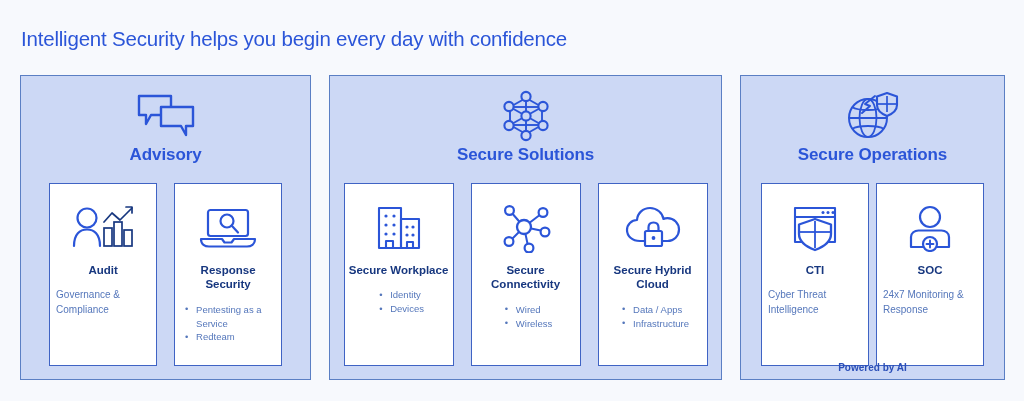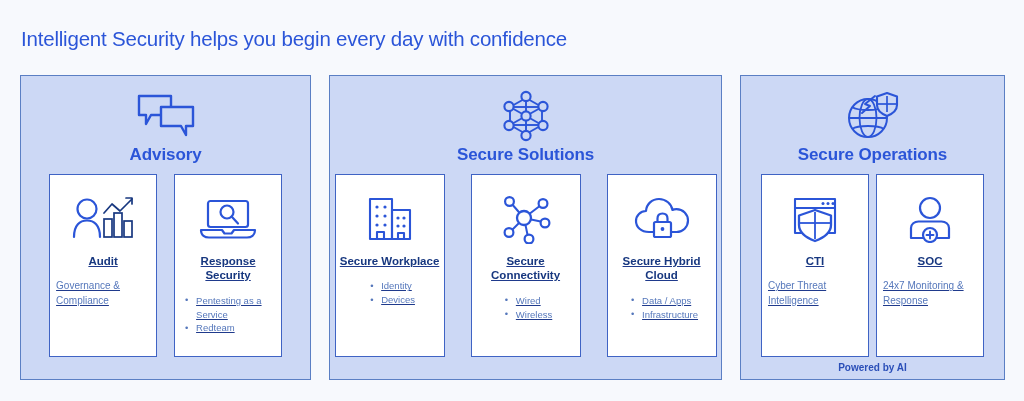--- a/index.html
+++ b/index.html
@@ -76,8 +76,7 @@
     display: flex;
     justify-content: center;
     gap: 16px;
-    margin-top: 9px;
-    text-decoration: underline;
+    margin-top: 18px;
   }
   .panel-advisory .cards   { gap: 17px; }
   .panel-solutions .cards  { gap: 26px; }

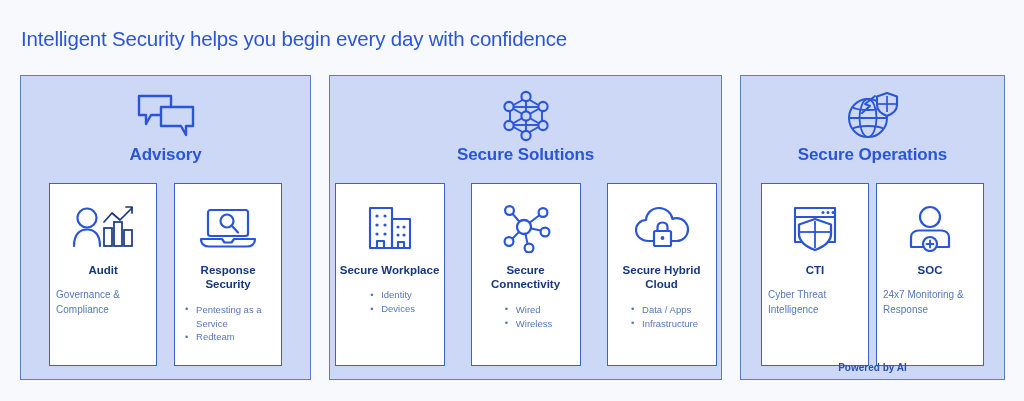--- a/index.html
+++ b/index.html
@@ -79,7 +79,7 @@
     margin-top: 18px;
   }
   .panel-advisory .cards   { gap: 17px; }
-  .panel-solutions .cards  { gap: 26px; }
+  .panel-solutions .cards  { gap: 17px; }
   .panel-operations .cards { gap: 7px; }
 
   .card {

